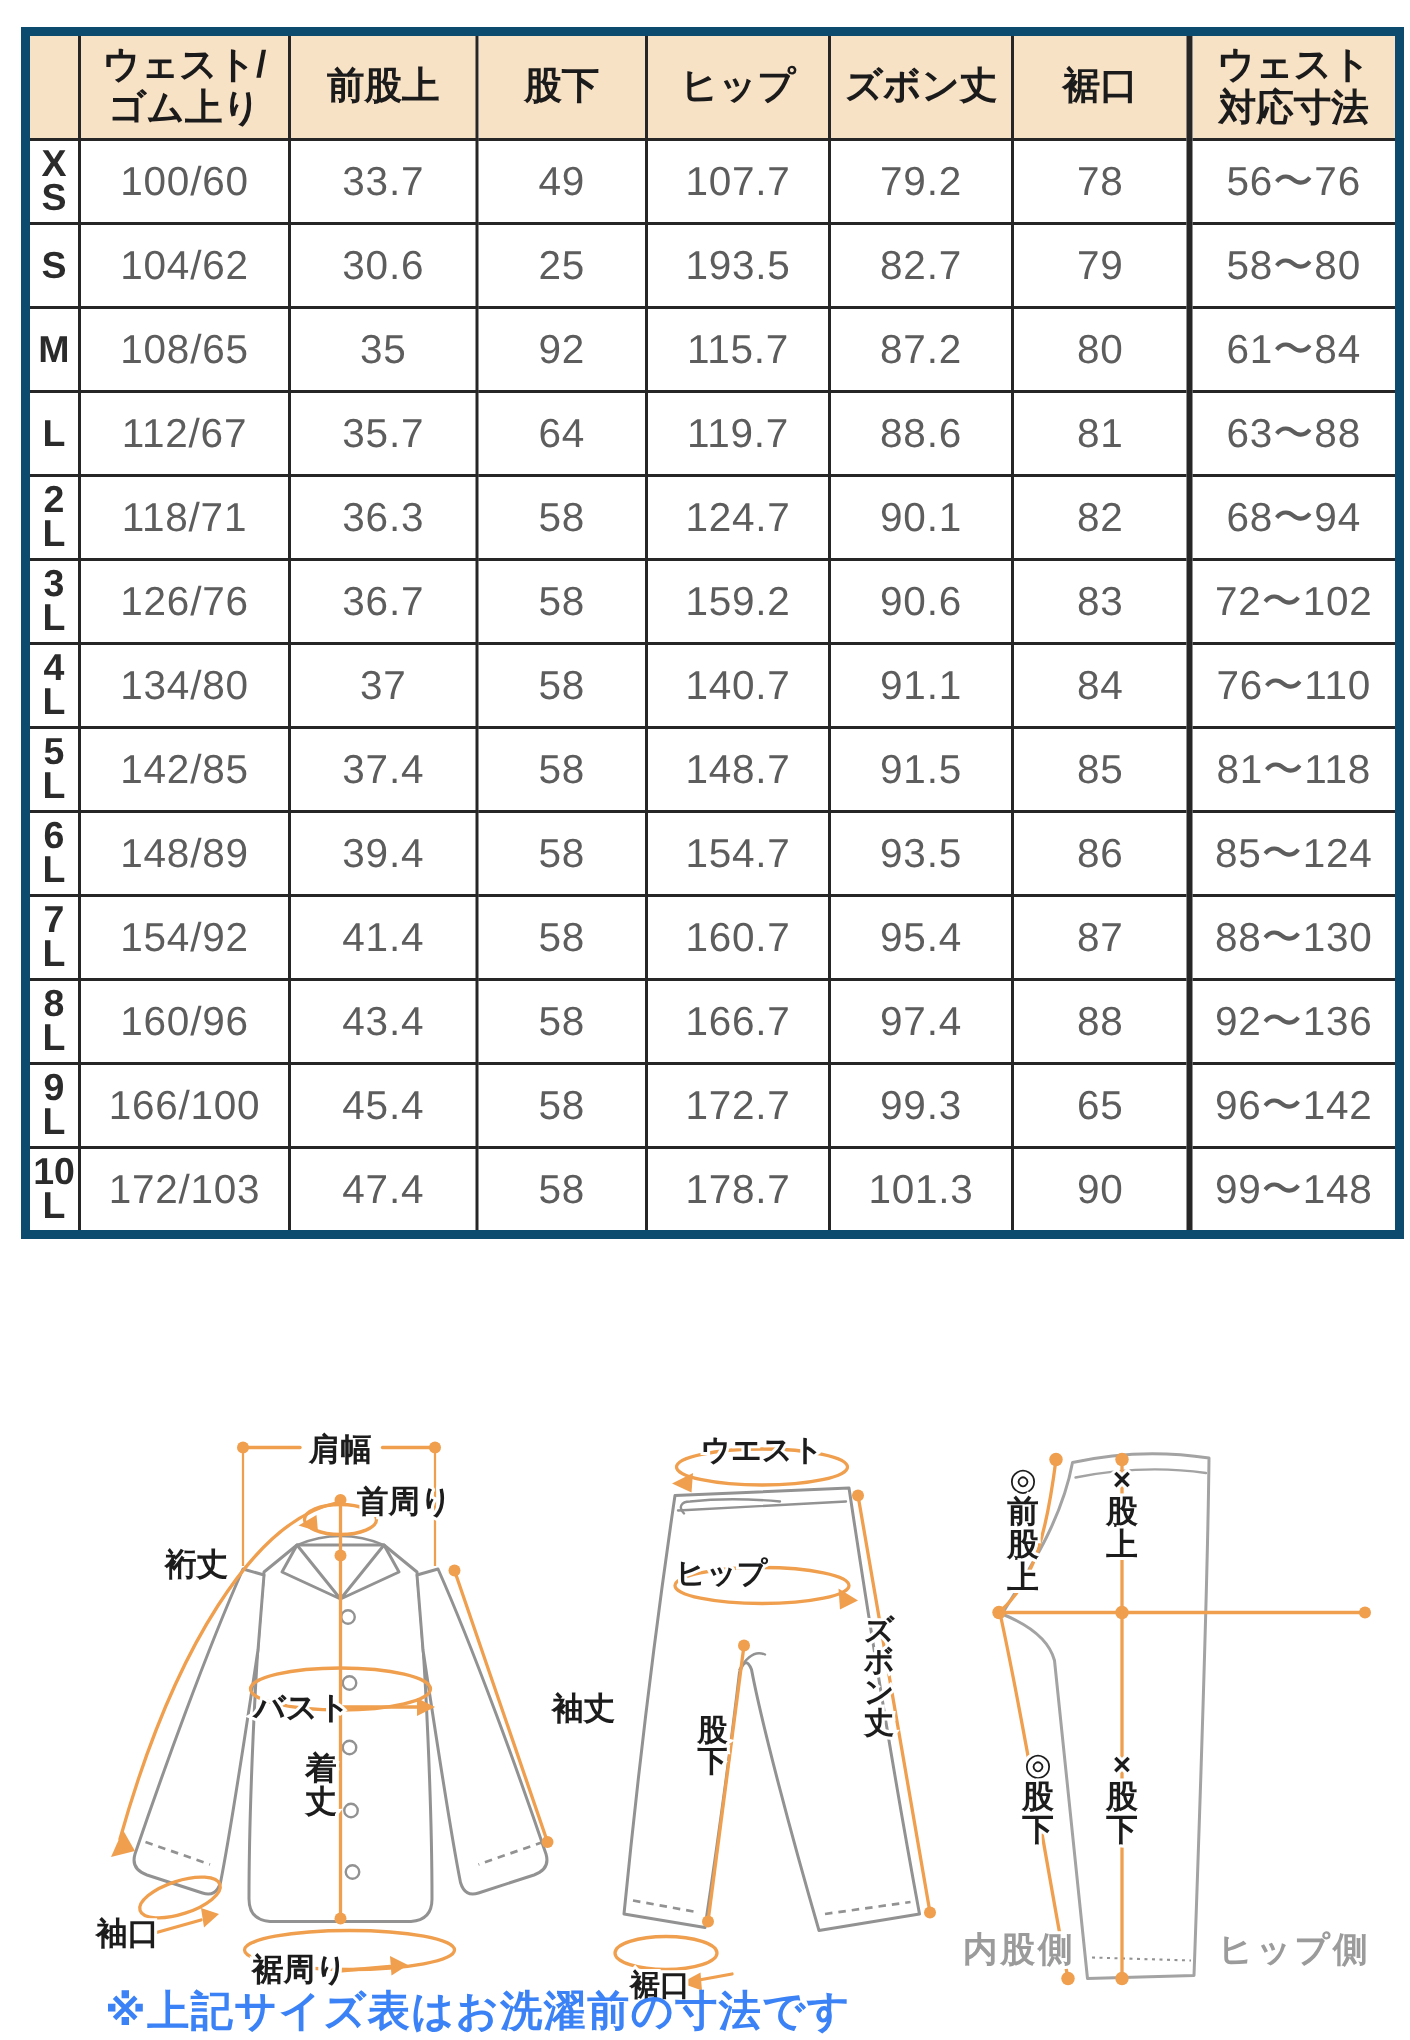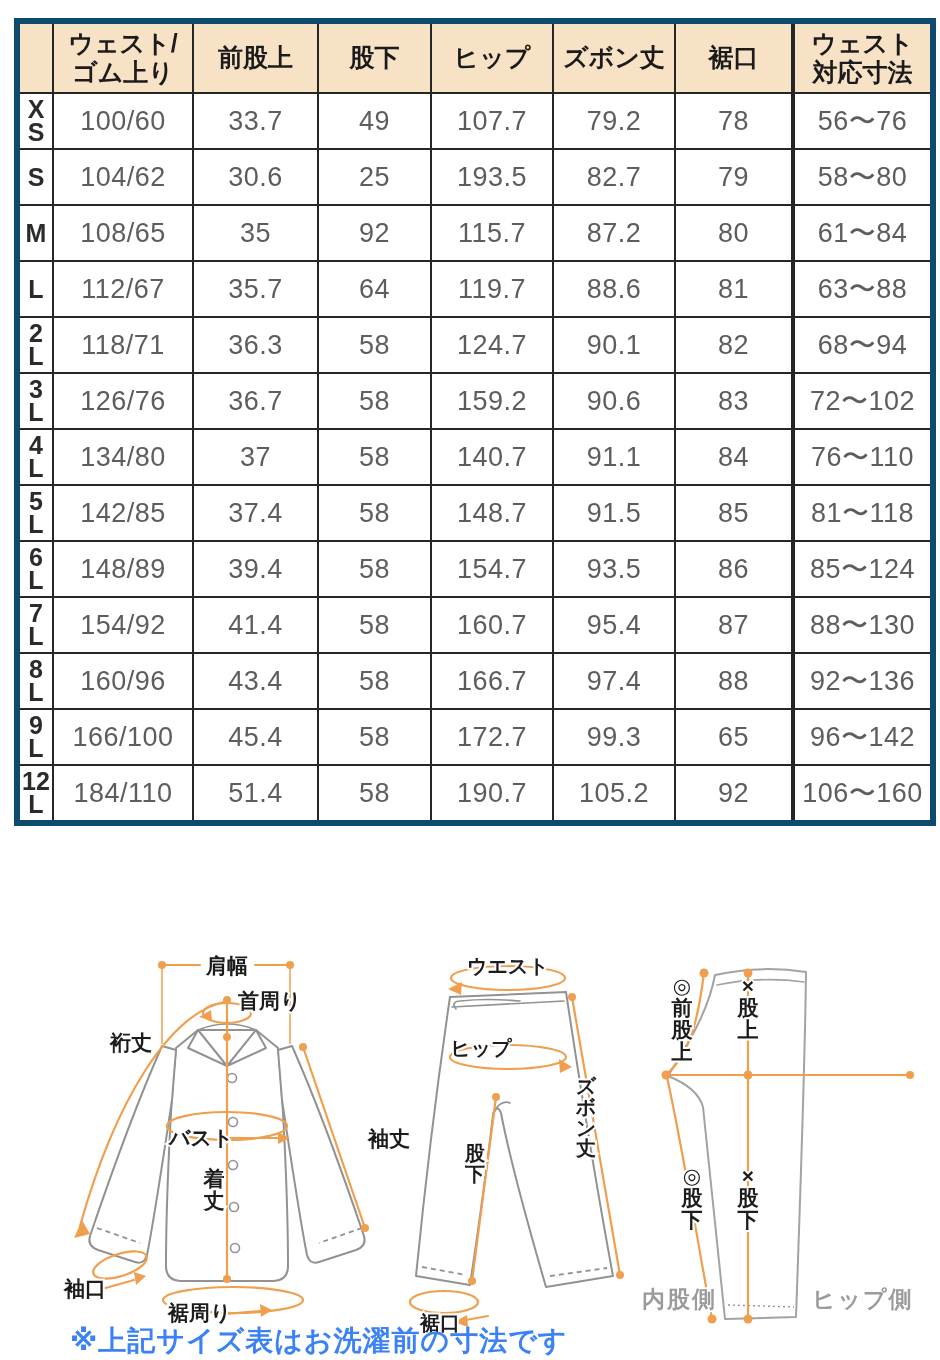--- a/index.html
+++ b/index.html
@@ -212,6 +212,18 @@
           <td>96〜142</td>
         </tr>
         <tr>
+      <th>10
+L</th>
+
+    <td>172/103</td>
+          <td>47.4</td>
+          <td>58</td>
+          <td>178.7</td>
+          <td>101.3</td>
+          <td>90</td>
+          <td>99〜148</td>
+        </tr>
+        <tr>
       <th>12
 L</th>
 

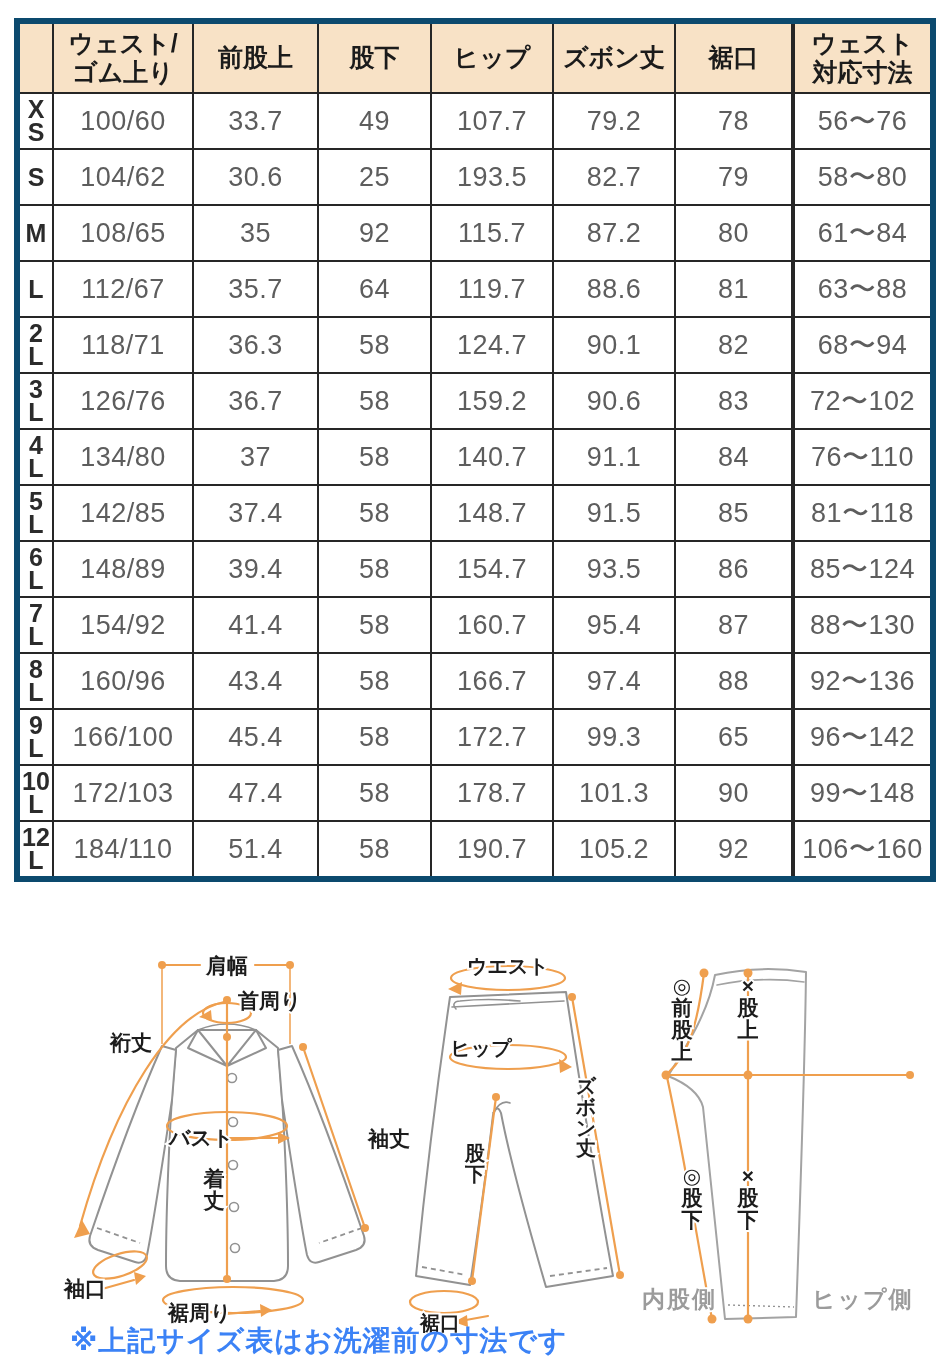--- a/index.html
+++ b/index.html
@@ -223,18 +223,6 @@
           <td>90</td>
           <td>99〜148</td>
         </tr>
-        <tr>
-      <th>12
-L</th>
-
-    <td>184/110</td>
-          <td>51.4</td>
-          <td>58</td>
-          <td>190.7</td>
-          <td>105.2</td>
-          <td>92</td>
-          <td>106〜160</td>
-        </tr>
       </tbody>
   </table>
 

